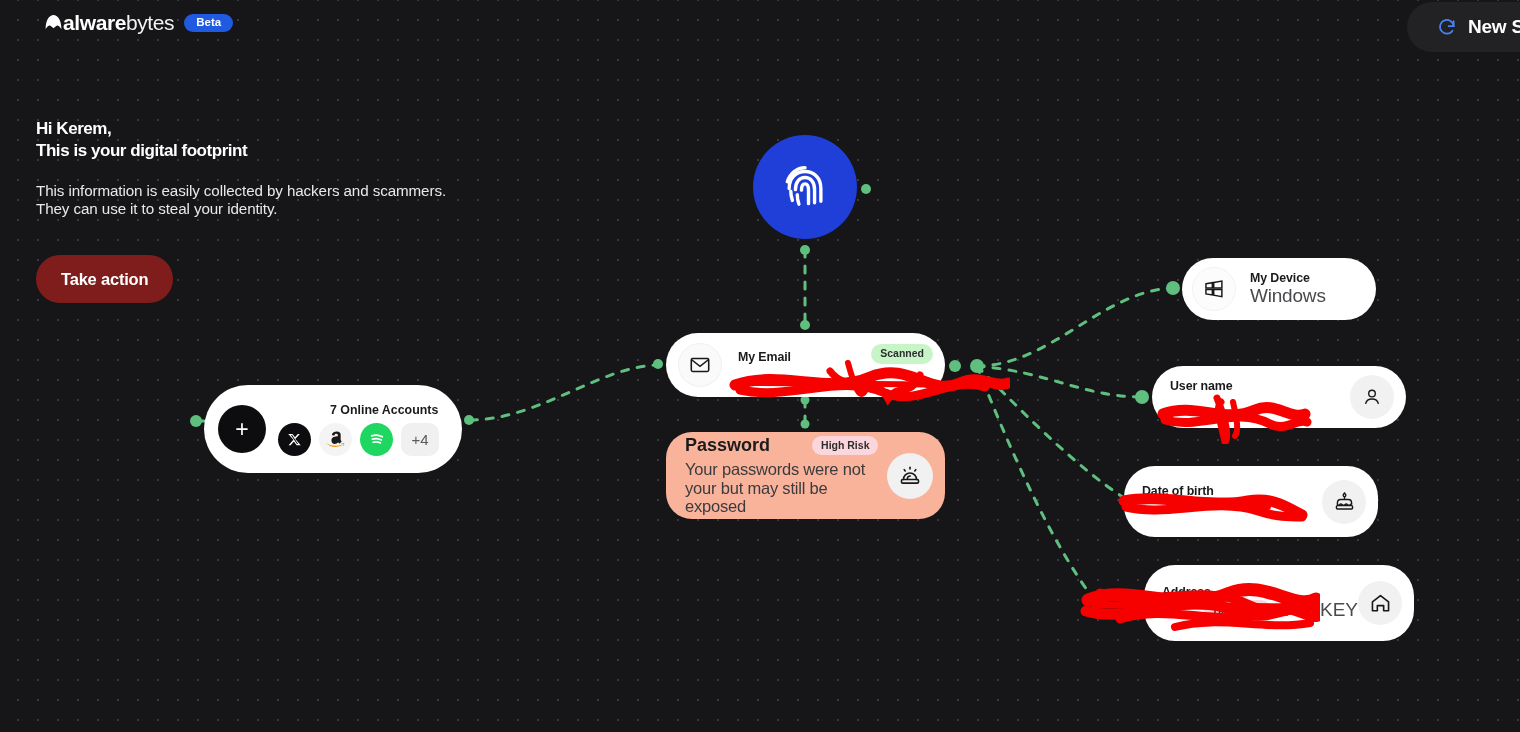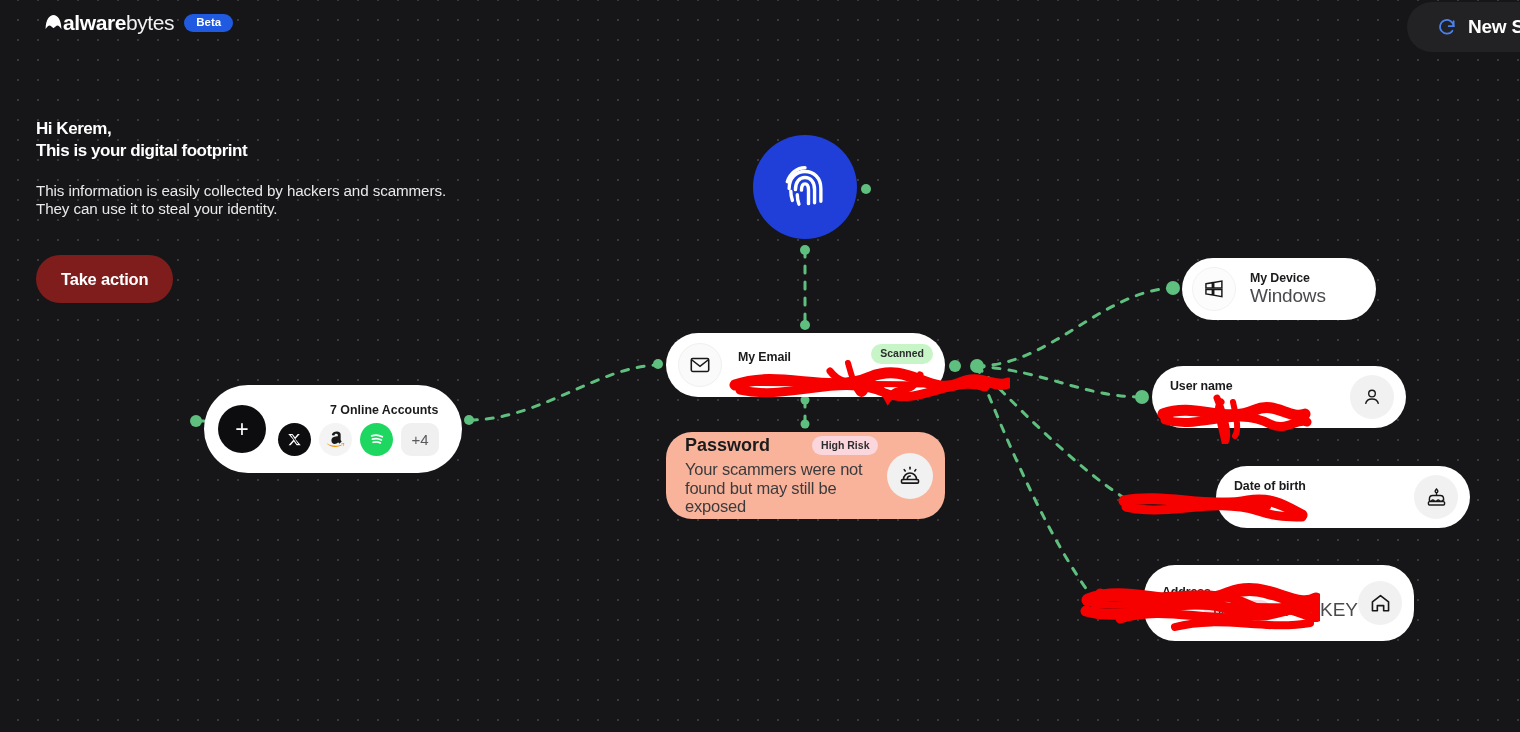--- a/index.html
+++ b/index.html
@@ -254,7 +254,7 @@
       <span class="pw-title">Password</span>
       <span class="badge badge-risk">High Risk</span>
     </div>
-    <div class="pw-text">Your scammers were not found but may still be exposed</div>
+    <div class="pw-text">Your passwords were not your but may still be exposed</div>
   </div>
   <div class="circle-icon">
     <svg width="24" height="24" viewBox="0 0 24 24" fill="none" stroke="#18181a" stroke-width="1.6" stroke-linecap="round">

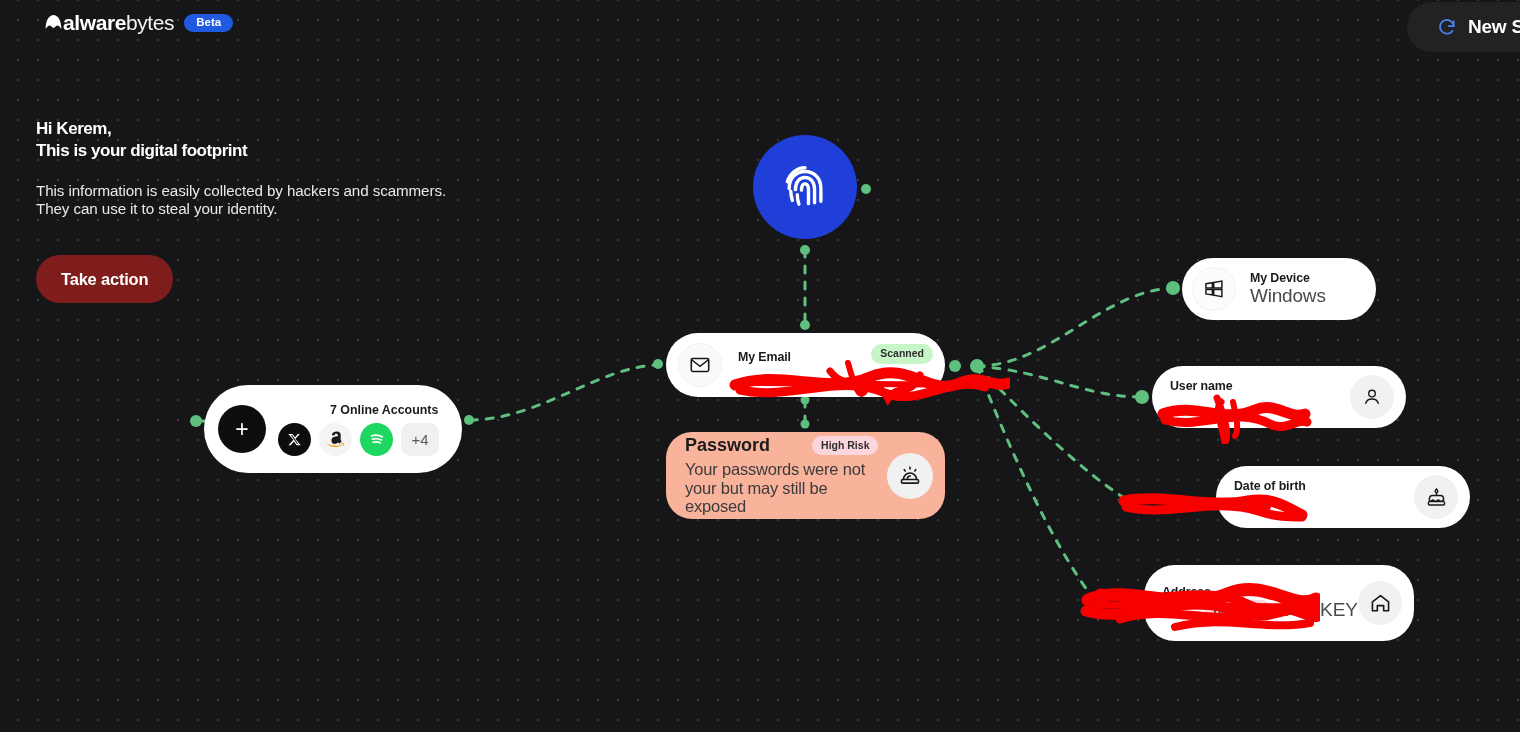--- a/index.html
+++ b/index.html
@@ -137,7 +137,7 @@
   
   #card-device { left: 1182px; top: 258px; width: 194px; height: 62px; border-radius: 31px; padding-left: 10px; }
   #card-username { left: 1152px; top: 366px; width: 254px; height: 62px; border-radius: 31px; padding: 0 12px 0 18px; }
-  #card-dob { left: 1216px; top: 466px; width: 254px; height: 62px; border-radius: 31px; padding: 0 12px 0 18px; }
+  #card-dob { left: 1124px; top: 466px; width: 254px; height: 71px; border-radius: 31px; padding: 0 12px 0 18px; }
   #card-address { left: 1144px; top: 565px; width: 270px; height: 76px; border-radius: 31px; padding: 0 12px 0 18px; }
 
   #card-device .circle-icon { width: 44px; height: 44px; background: #fcfcfc; border: 1px solid #f2f2f2; }

